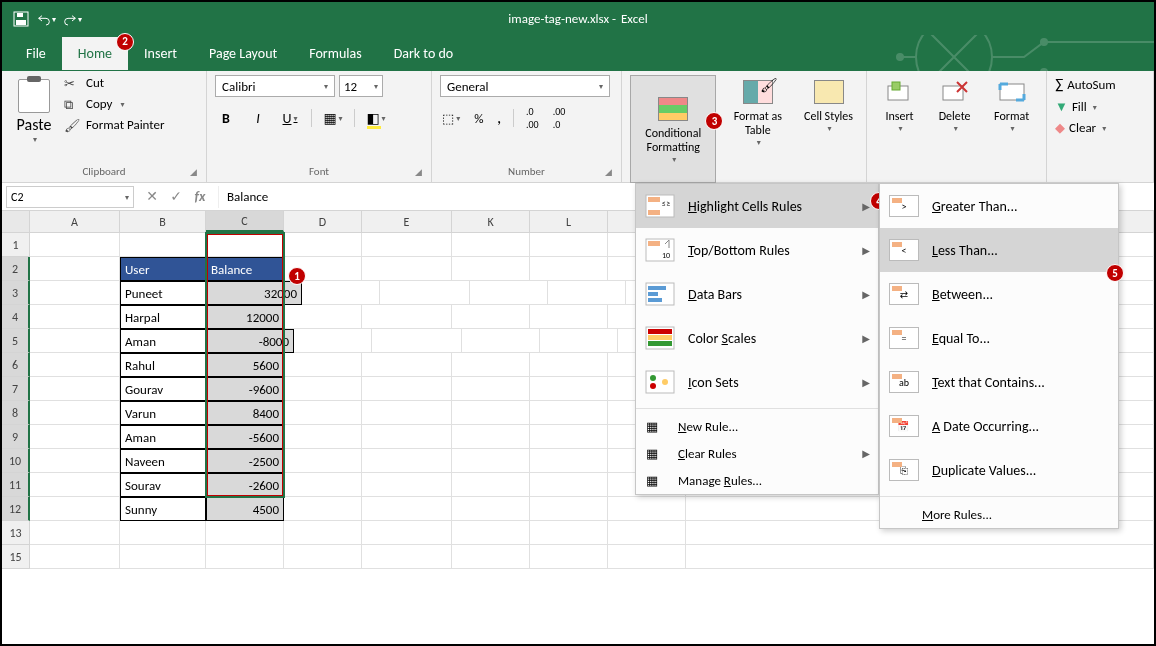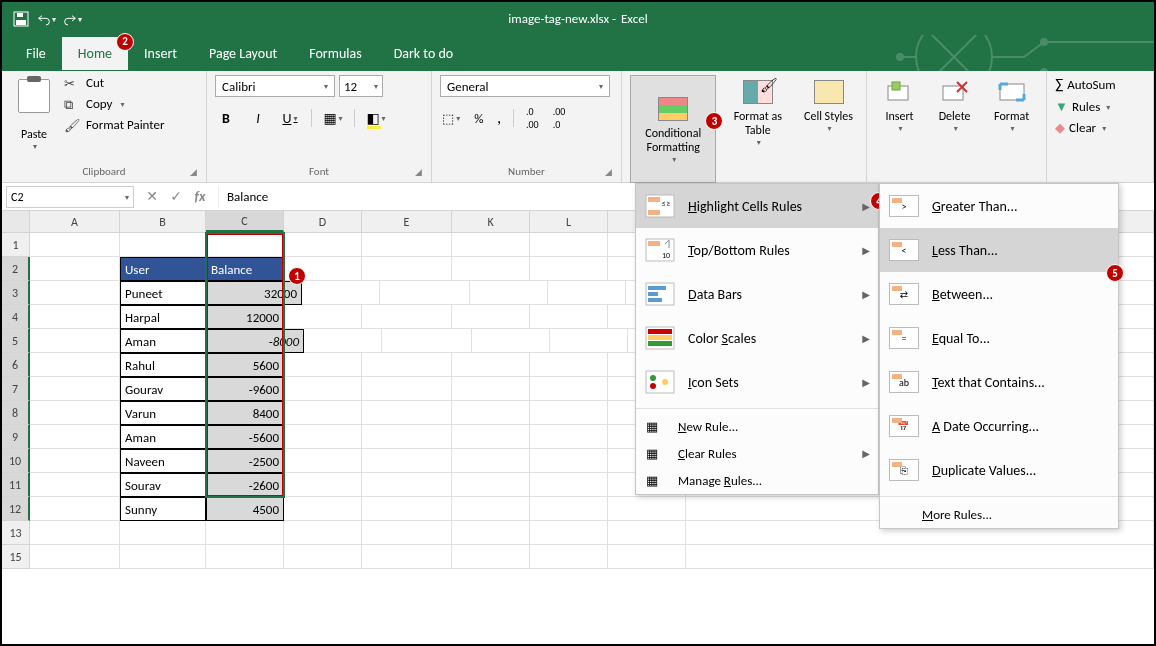--- a/index.html
+++ b/index.html
@@ -328,7 +328,7 @@
         </div>
       <div class="edit-item">
           <span style="color:#3a7">▼</span>
-          <span>Rules</span> 
+          <span>Fill</span> 
           <span class="chev">▾</span>
         </div>
       <div class="edit-item">

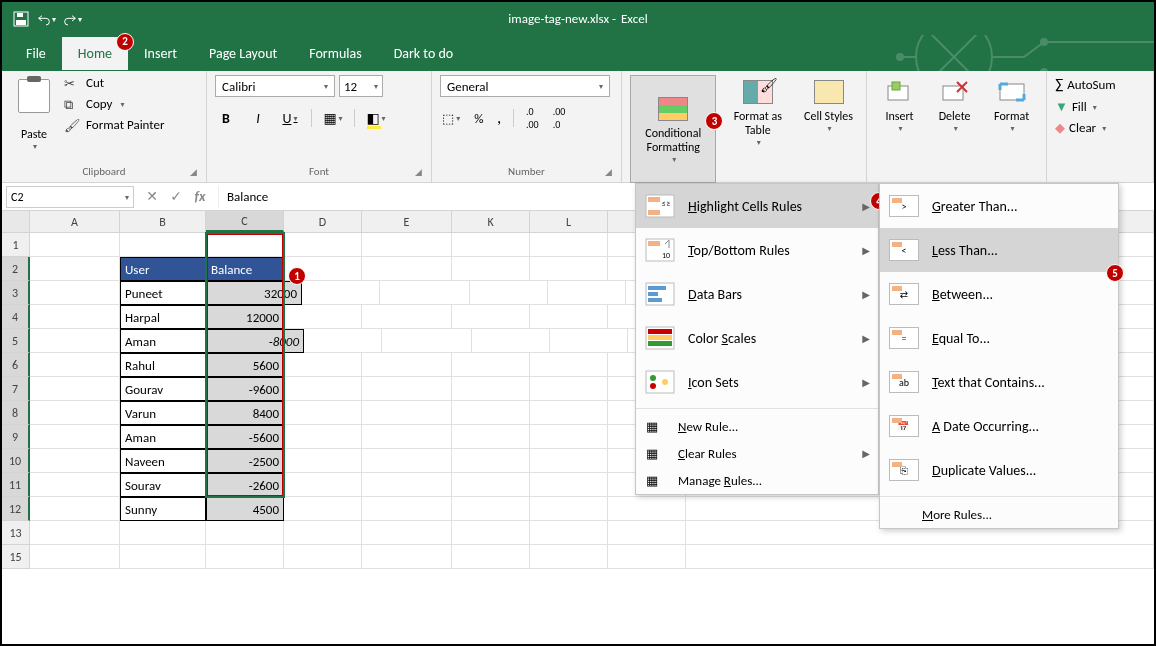--- a/index.html
+++ b/index.html
@@ -32,7 +32,7 @@
   .paste-btn { width:48px; display:flex; flex-direction:column; align-items:center; padding:4px; cursor:pointer; }
   .paste-icon { width:32px; height:34px; background:#fff; border:1px solid #999; border-radius:2px; position:relative; }
   .paste-icon::before { content:''; position:absolute; top:-4px; left:8px; width:14px; height:6px; background:#666; border-radius:2px; }
-  .paste-label { font-size:12px; margin-top:14px; }
+  .paste-label { font-size:16px; margin-top:2px; }
   .clip-small { display:flex; flex-direction:column; gap:6px; padding-left:6px; font-size:13px; }
   .clip-item { display:flex; align-items:center; gap:6px; cursor:pointer; }
   .mini-icon { width:16px; height:14px; display:inline-block; }

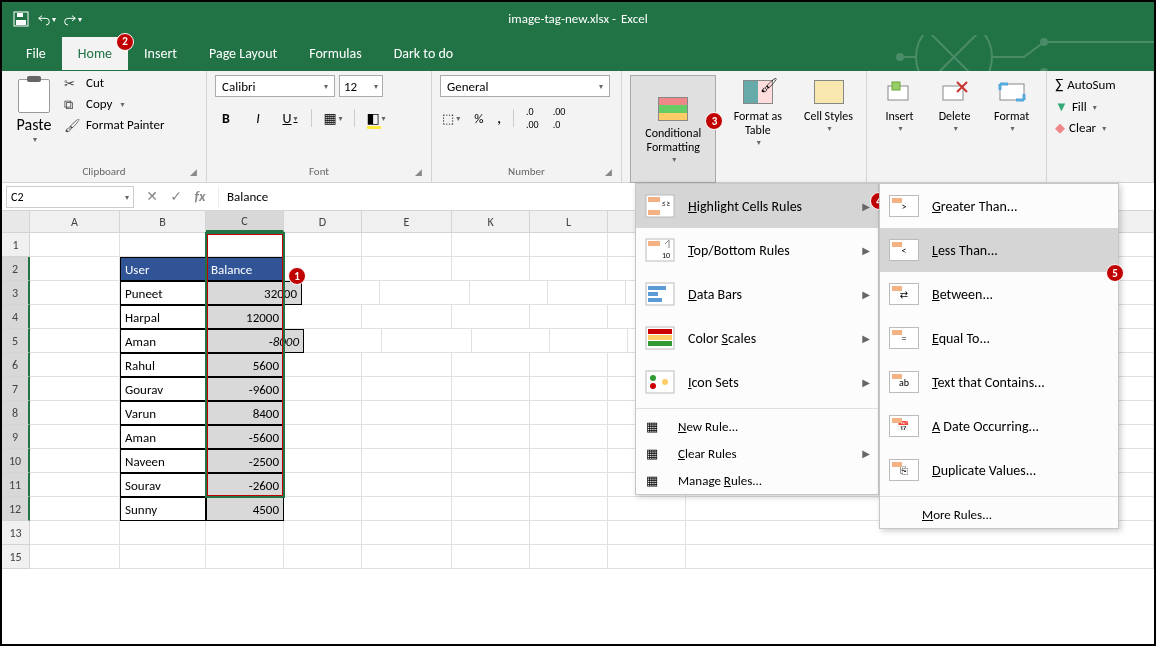--- a/index.html
+++ b/index.html
@@ -417,7 +417,7 @@
         <div class="rowh sel">5</div>
         <div class="cell" style="width: 90px;"></div>
         <div class="cell data-b" style="width: 86px;">Aman</div>
-        <div class="cell data-c" style="width: 98px; font-style: italic;">-8000</div>
+        <div class="cell data-c" style="width: 88px;">-8000</div>
         <div class="cell" style="width: 78px;"></div>
         <div class="cell" style="width: 90px;"></div>
         <div class="cell" style="width: 78px;"></div>

